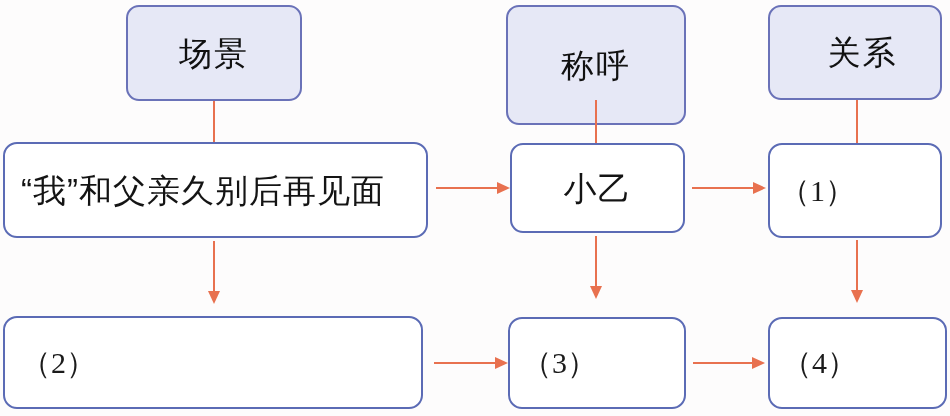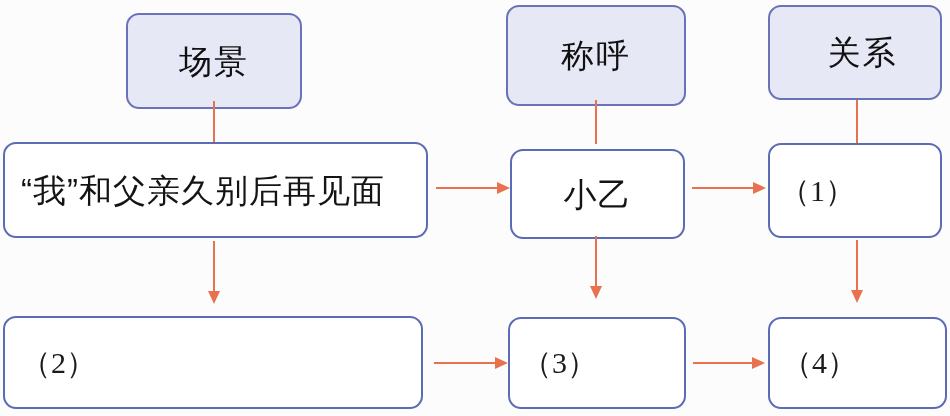--- a/index.html
+++ b/index.html
@@ -90,7 +90,7 @@
 
 <div id="canvas">
 
-  <div class="node header" style="left:126px; top:5px; width:176px; height:96px;margin-top:8px;">
+  <div class="node header" style="left:126px; top:5px; width:176px; height:96px;">
     <span class="label">场景</span>
   </div>
 

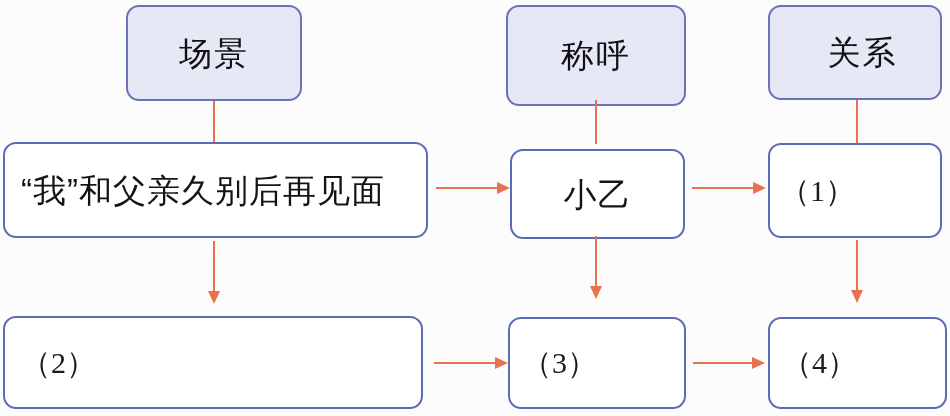--- a/index.html
+++ b/index.html
@@ -94,7 +94,7 @@
     <span class="label">场景</span>
   </div>
 
-  <div class="node header" style="left:506px; top:5px; width:180px; height:101px;">
+  <div class="node header" style="left:506px; top:5px; width:180px; height:120px;">
     <span class="label">称呼</span>
   </div>
 

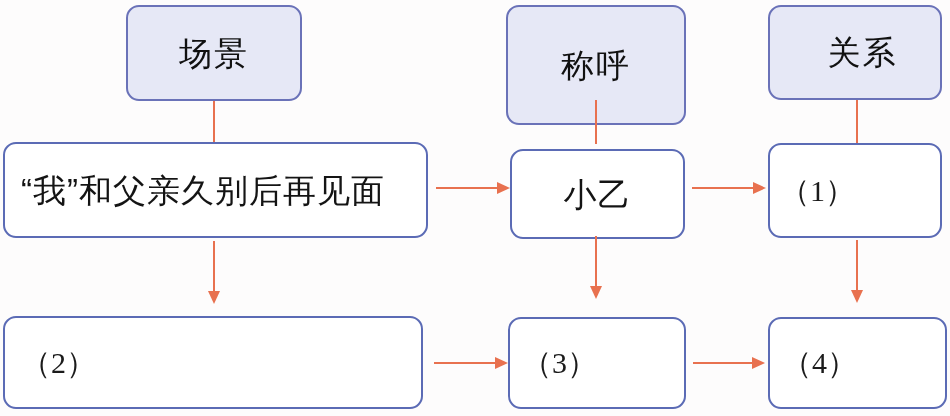--- a/index.html
+++ b/index.html
@@ -49,7 +49,7 @@
     color: #141414;
   }
   .node.center { justify-content: center; }
-  .node.leftpad { justify-content: flex-start; padding-left: 14px; }
+  .node.leftpad { justify-content: flex-start; padding-left: 14px; border-radius: 14px; }
   .node .label.placeholder {
     font-family: "Liberation Serif", "DejaVu Serif", serif;
     font-size: 30px;

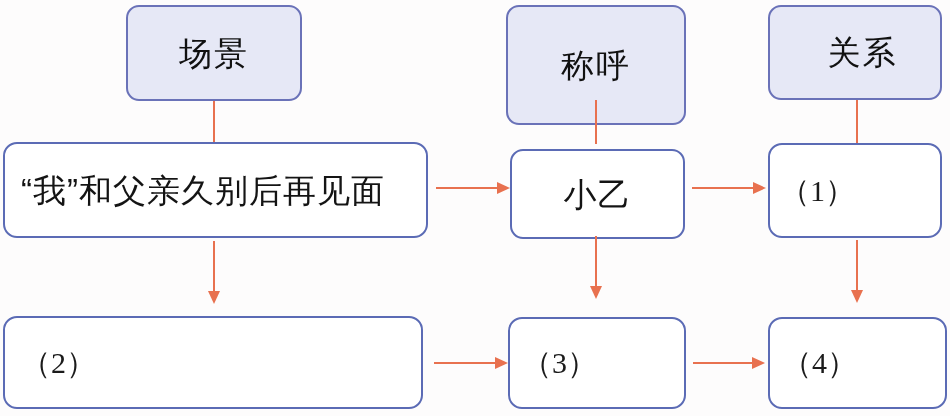--- a/index.html
+++ b/index.html
@@ -110,7 +110,7 @@
     <span class="label">“我”和父亲久别后再见面</span>
   </div>
 
-  <div class="node cn center" style="left:510px; top:149px; width:175px; height:90px;">
+  <div class="node cn center" style="left:510px; top:143px; width:175px; height:90px;">
     <span class="label">小乙</span>
   </div>
 

